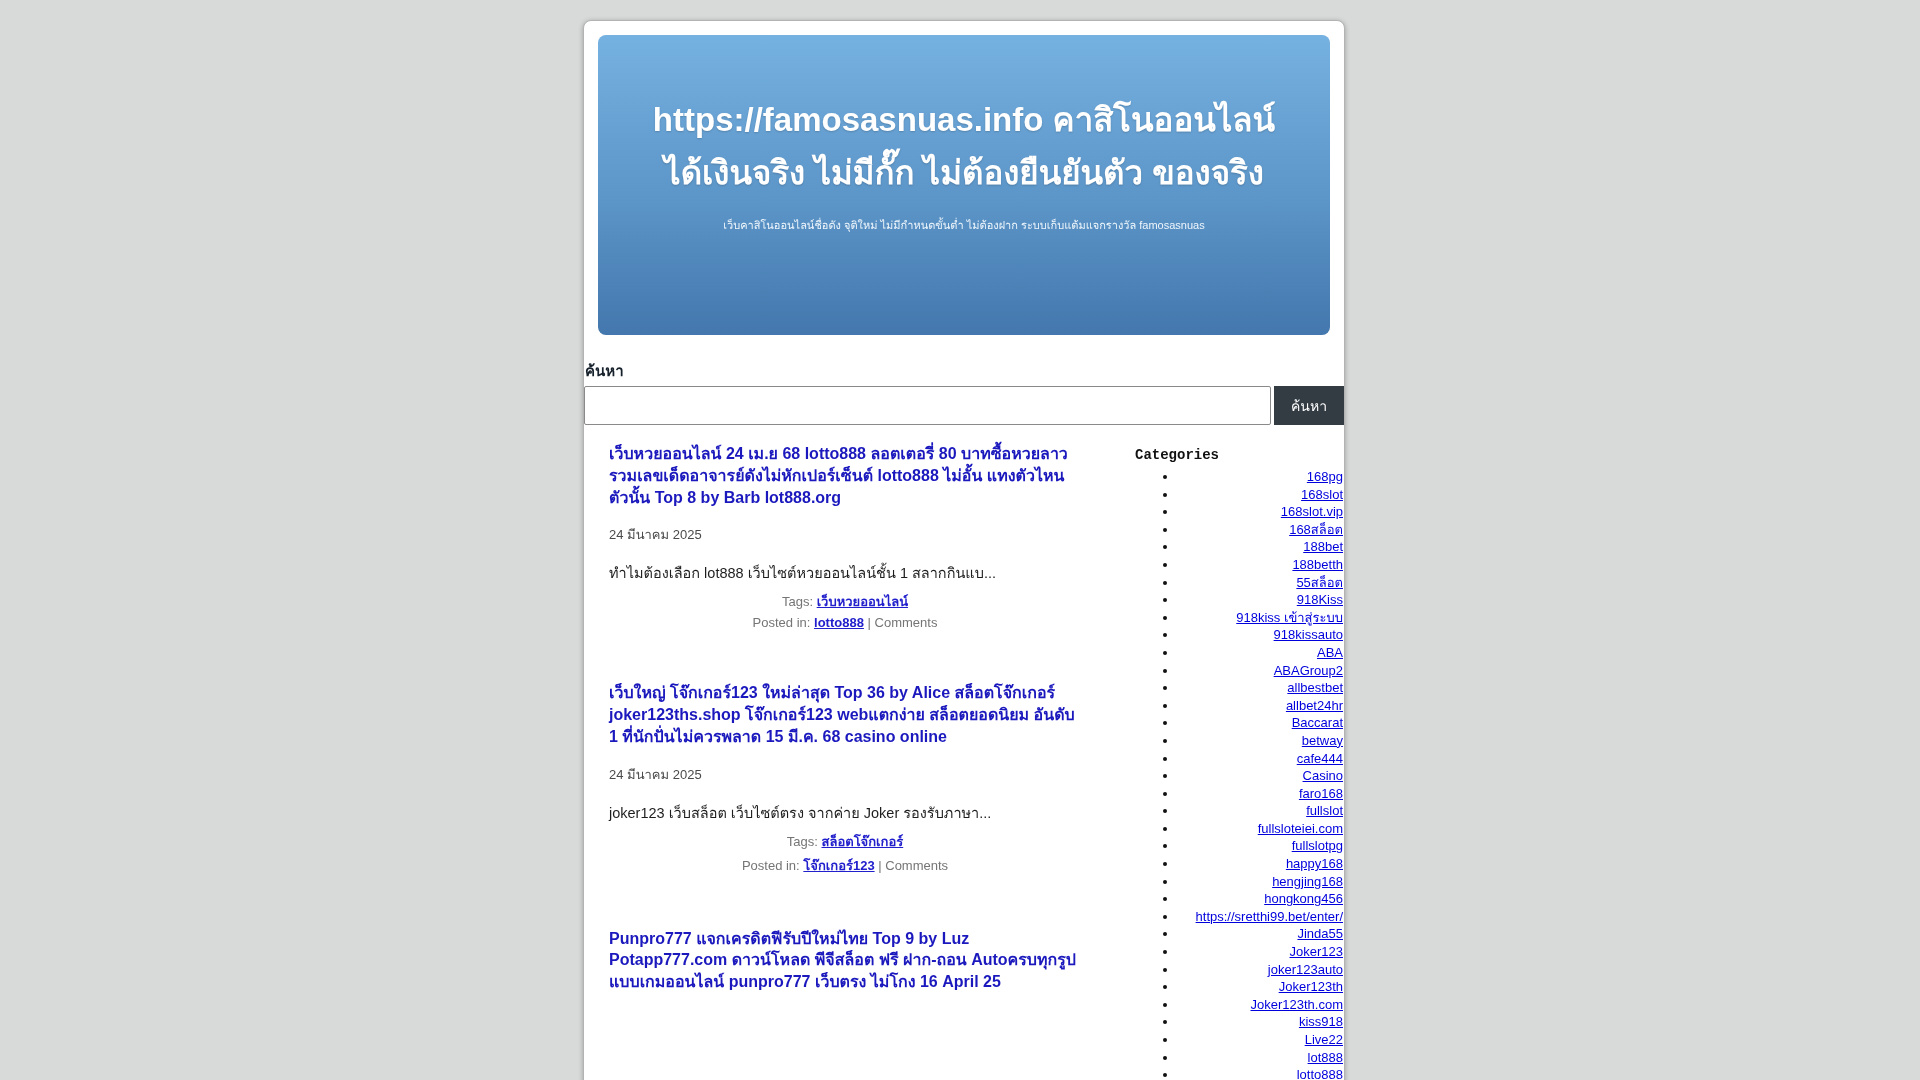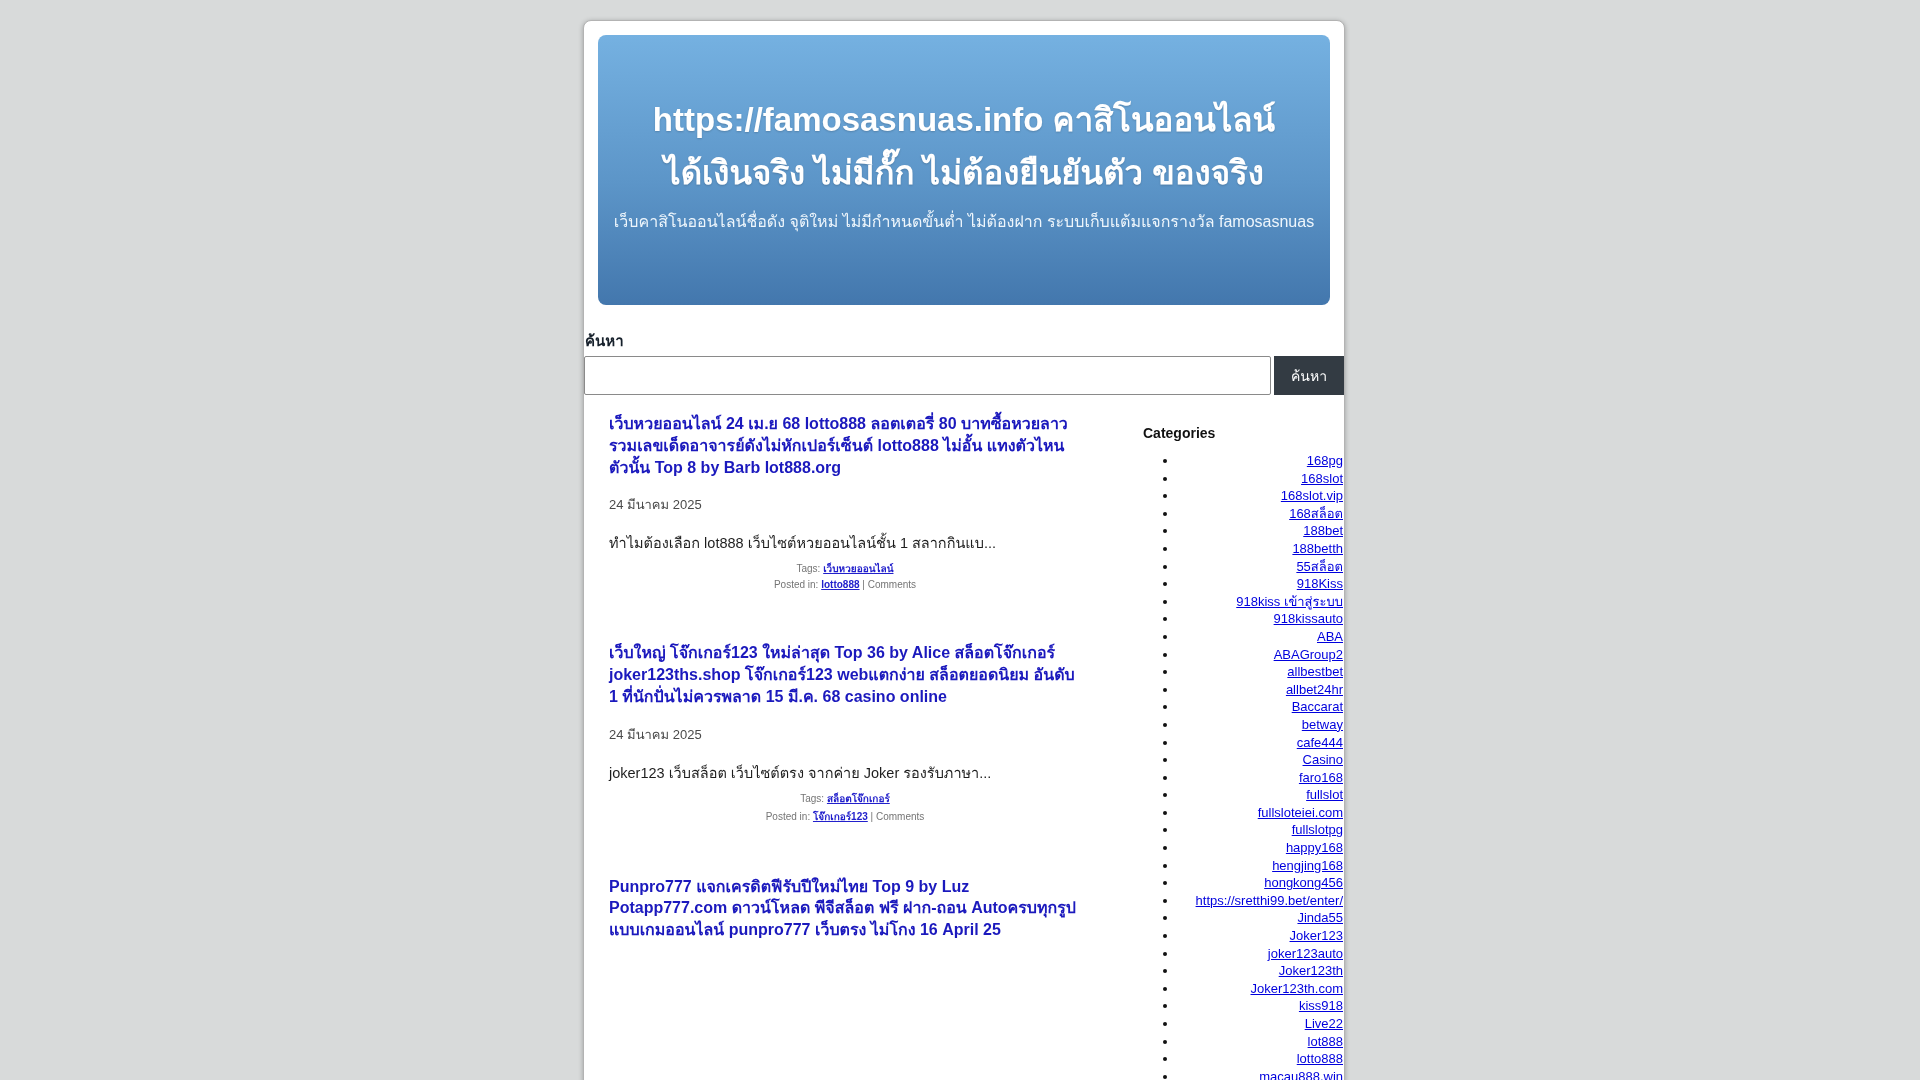--- a/index.html
+++ b/index.html
@@ -21,7 +21,7 @@
   }
   .banner {
     margin: 14px;
-    height: 270px;
+    height: 300px;
     border-radius: 8px;
     background: linear-gradient(180deg, #75b1e1 0%, #5c95c8 55%, #4377ad 100%);
     text-align: center;

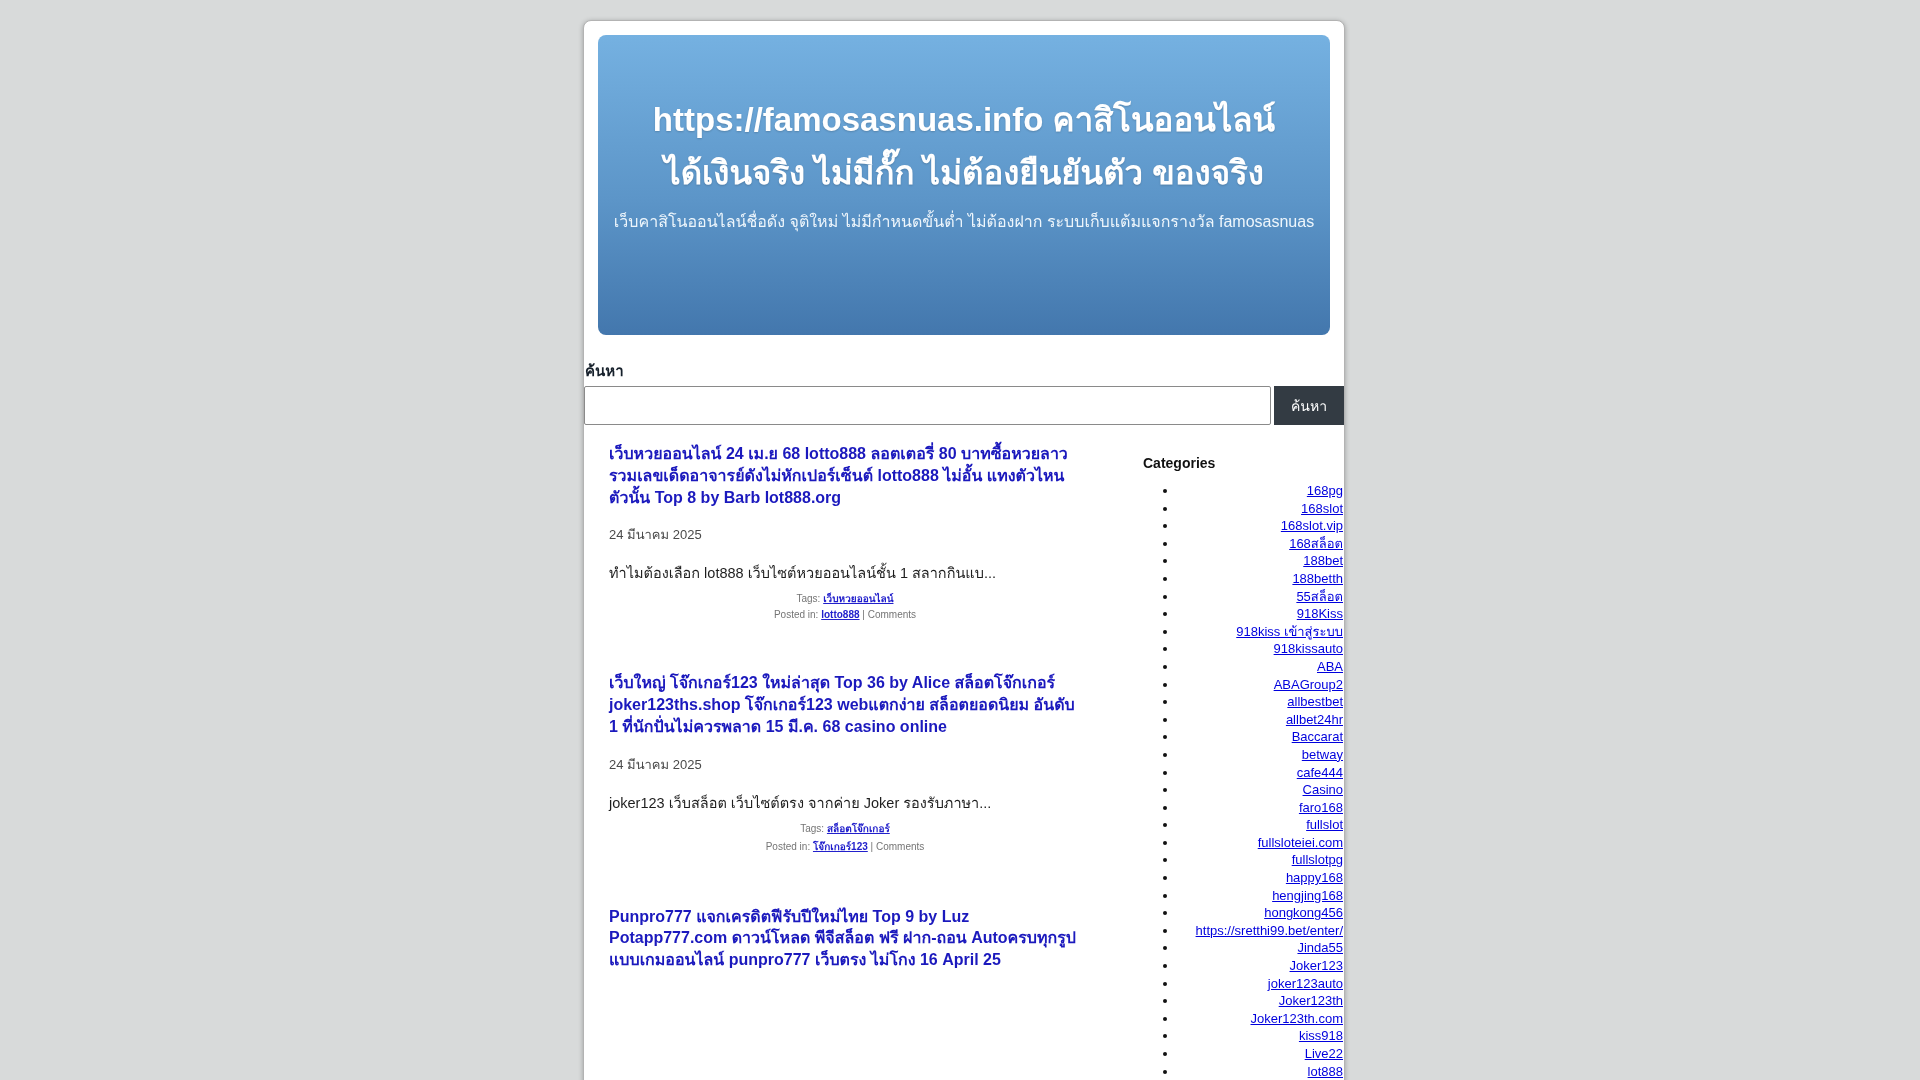--- a/index.html
+++ b/index.html
@@ -37,8 +37,8 @@
     text-shadow: 0 1px 2px rgba(0,0,0,0.18);
   }
   .site-tagline {
-    margin-top: 9px;
-    font-size: 16px;
+    margin-top: 16px;
+    font-size: 11px;
     color: #eef6fc;
   }
   .search-area { margin: 24px 0 0; }

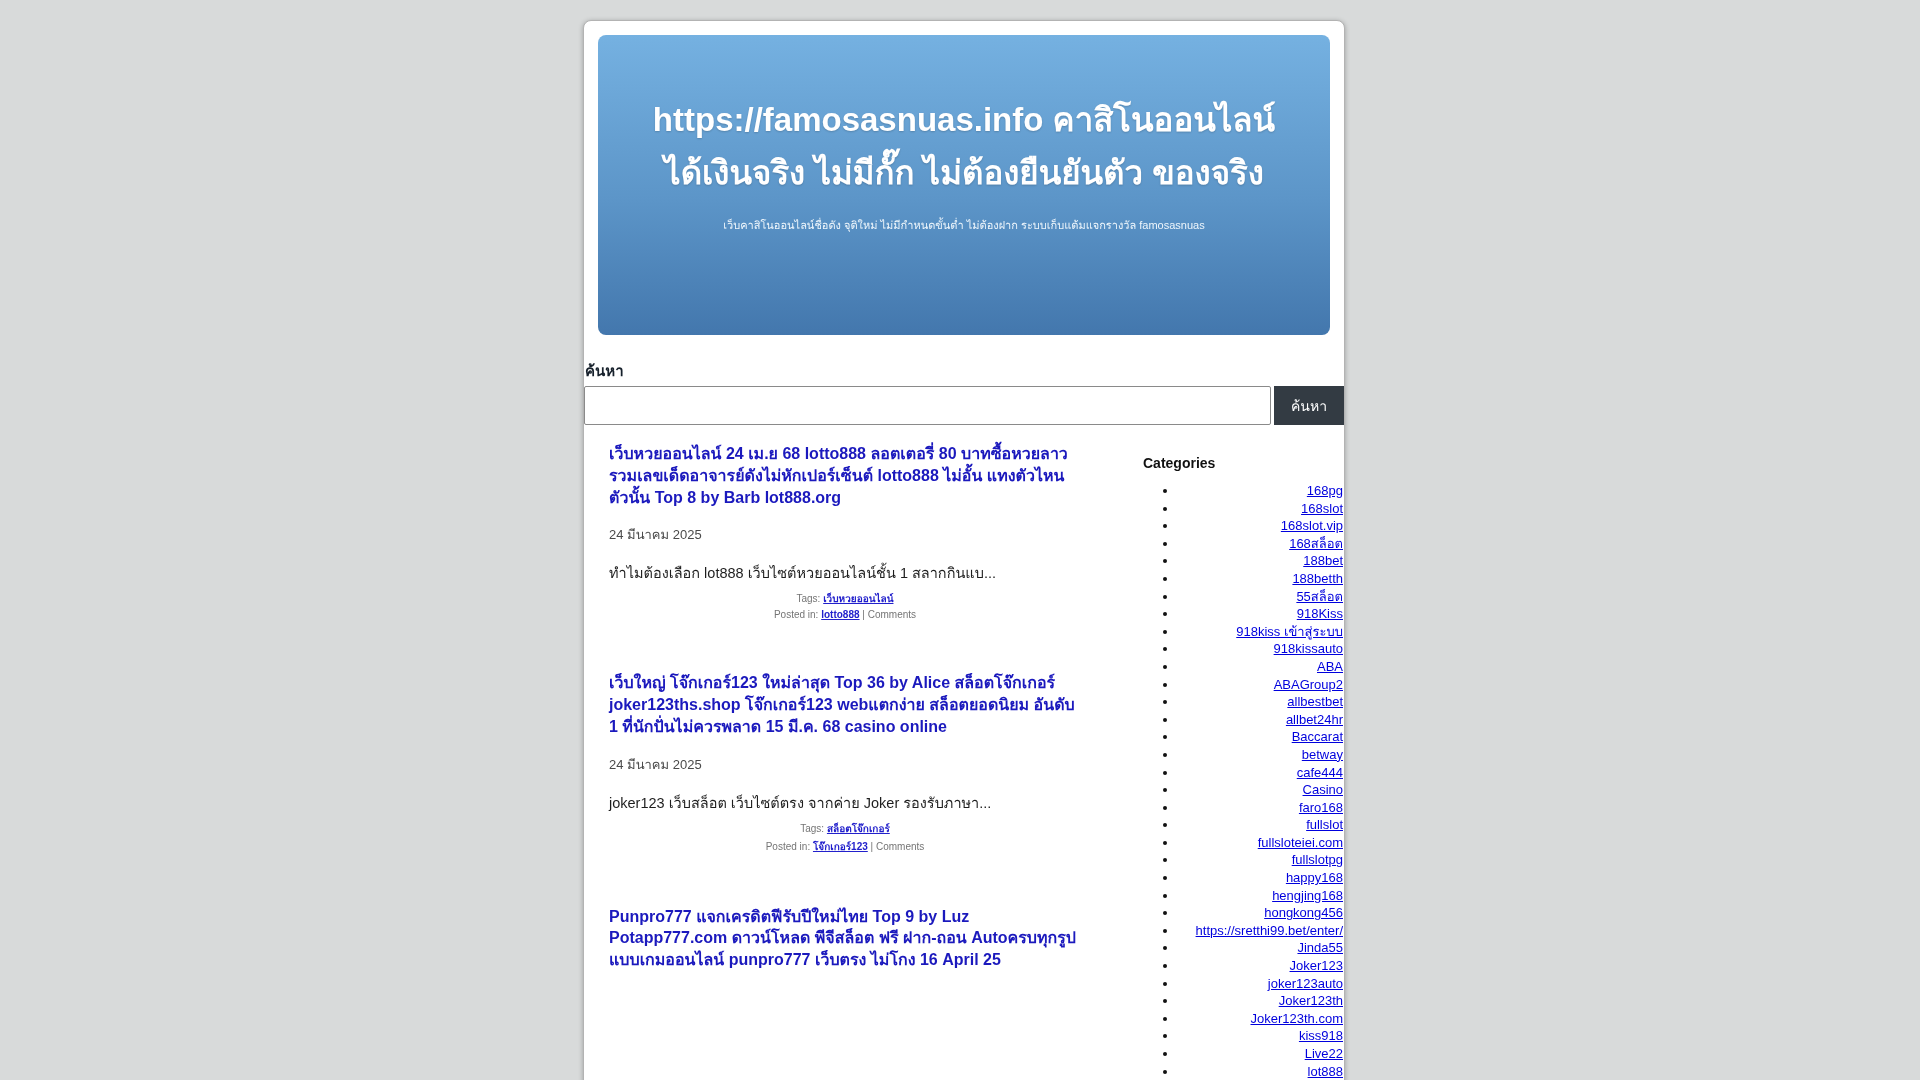--- a/index.html
+++ b/index.html
@@ -98,10 +98,11 @@
   }
   .sidebar-col { width: 212px; margin-left: 50px; flex: 0 0 auto; }
   .sidebar-heading {
-    margin: 12px;
+    margin: 4px;
     font-size: 14px;
     font-weight: 700;
     color: #111111;
+    font-family: Liberation Mono, monospace;
   }
   .category-list {
     margin: 6px 0 0;

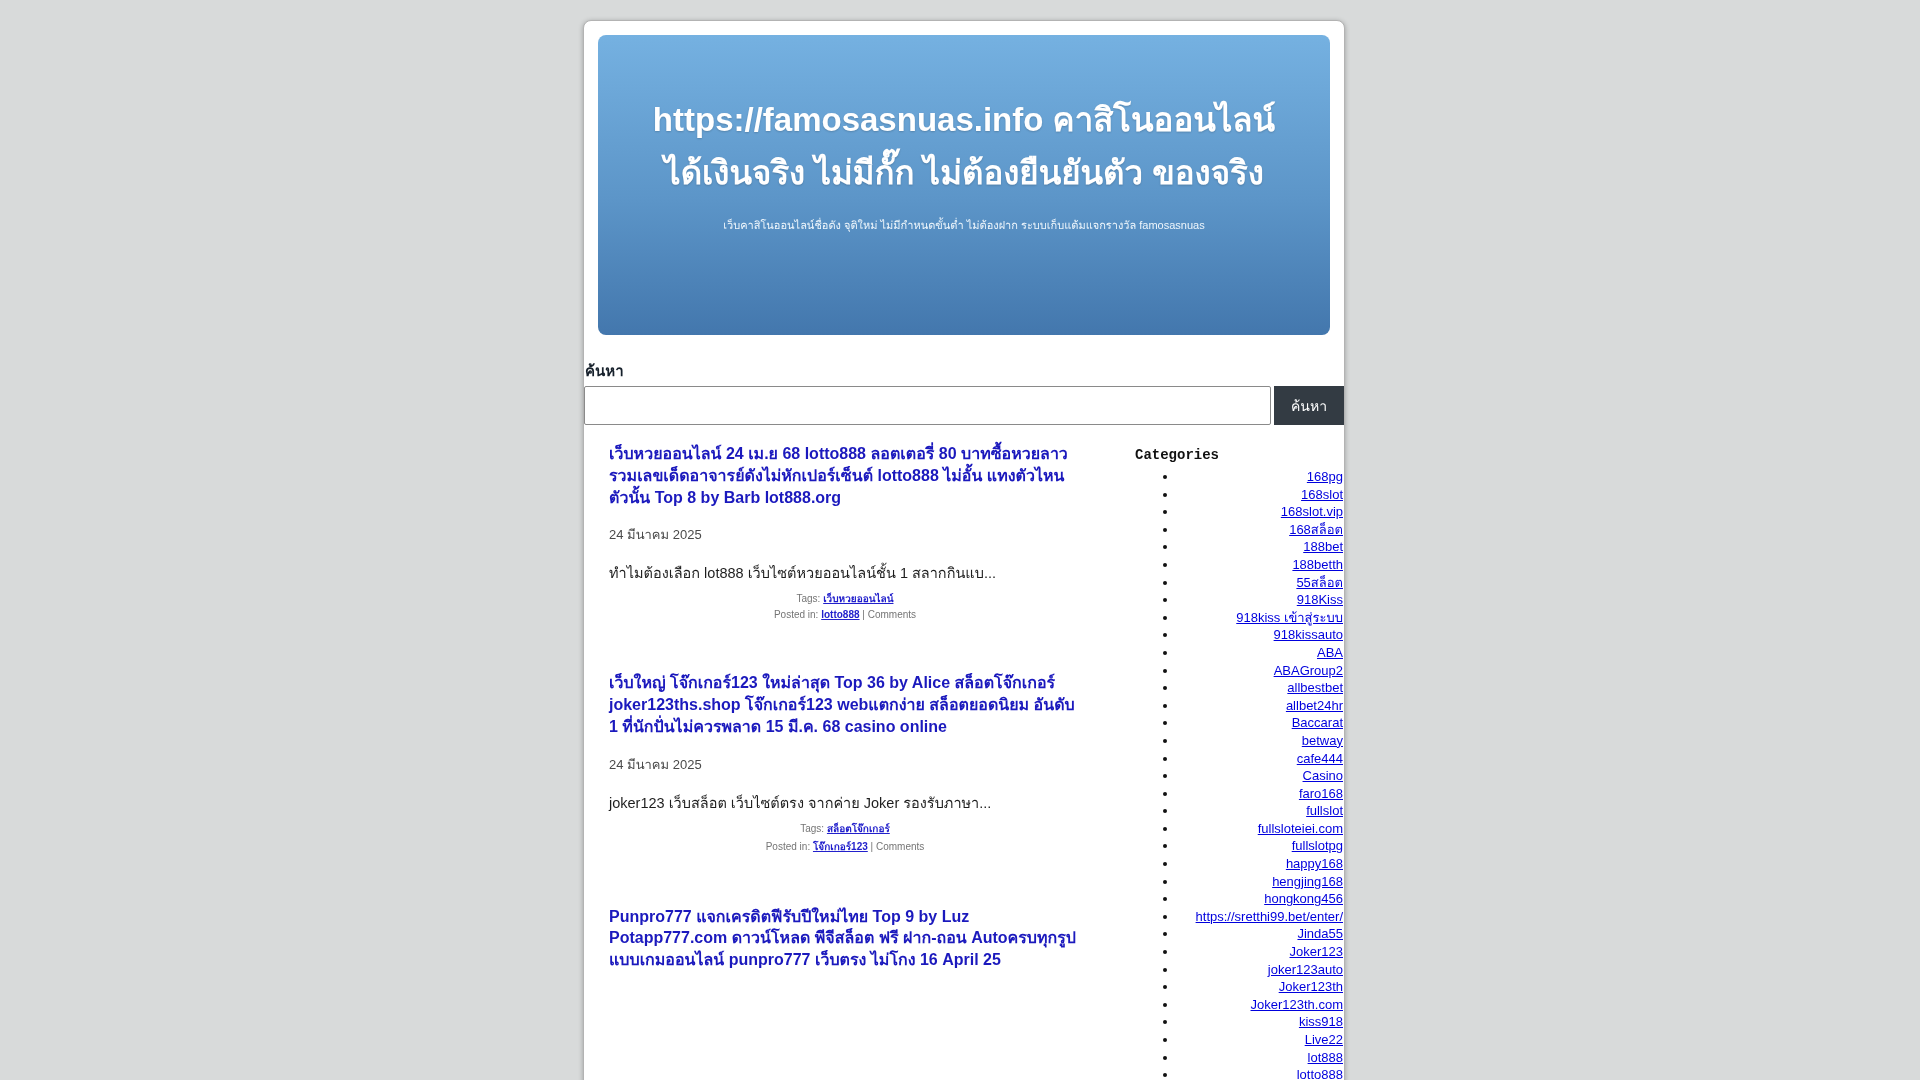--- a/index.html
+++ b/index.html
@@ -87,7 +87,7 @@
   .post-excerpt { font-size: 14.5px; color: #1e1e1e; margin-bottom: 7px; margin-top: 16px; }
   .post-meta {
     text-align: center;
-    font-size: 10px;
+    font-size: 13px;
     color: #757575;
     margin: 3px 0;
   }

